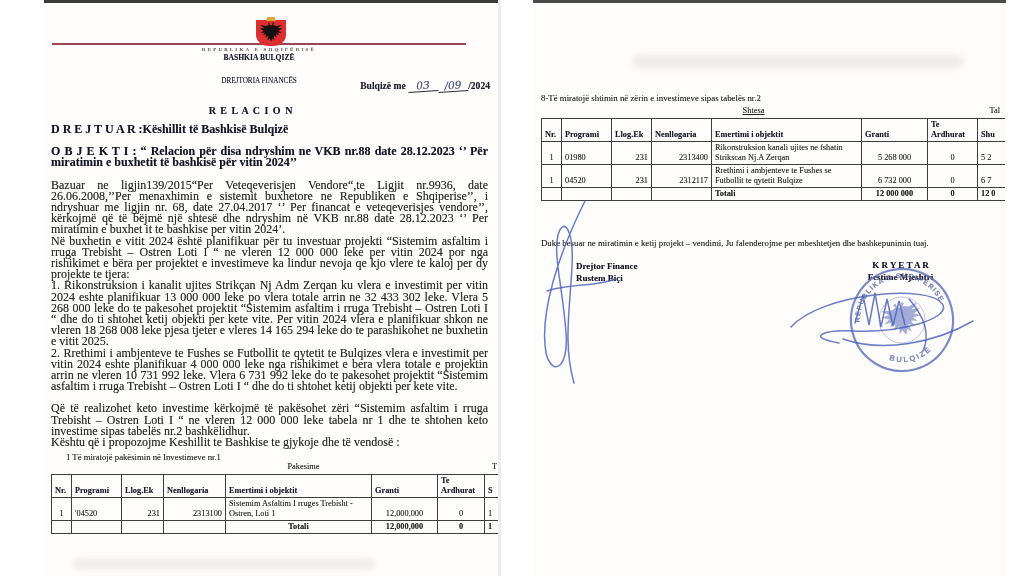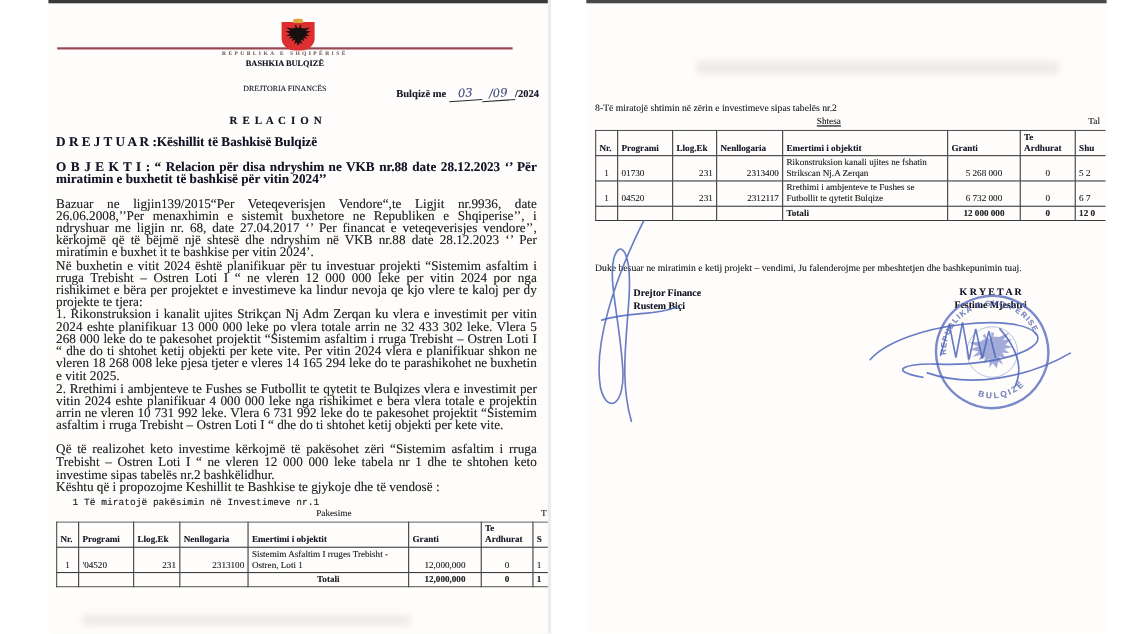--- a/index.html
+++ b/index.html
@@ -196,7 +196,7 @@
       </tr>
       <tr>
         <td class="ctr">1</td>
-        <td>01730</td>
+        <td>01980</td>
         <td class="num">231</td>
         <td class="num">2313400</td>
         <td>Rikonstruksion kanali ujites ne fshatin Strikscan Nj.A Zerqan</td>

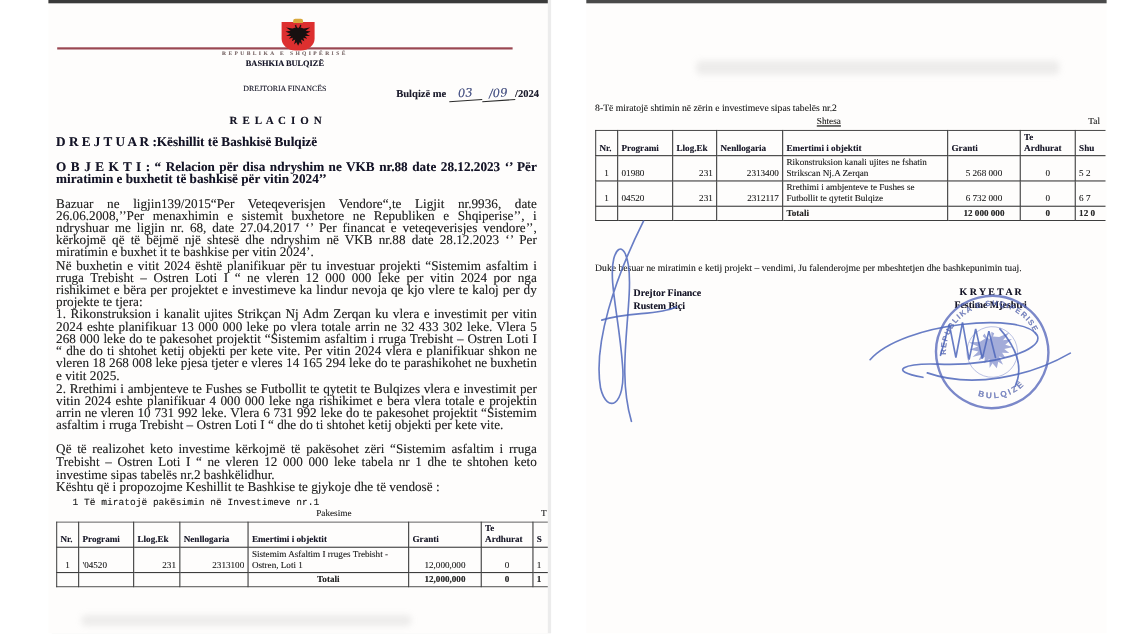--- a/index.html
+++ b/index.html
@@ -32,7 +32,7 @@
 
   
   .proposal{position:absolute;top:449px;left:7px;right:0;font-size:8.7px;}
-  .list-intro{margin-left:15px;font-family:Liberation Mono, monospace;}
+  .list-intro{margin-left:15px;}
   .cap-row{position:relative;height:12px;margin-top:0;font-size:8.4px;}
   .cap-center{position:absolute;left:0;right:0;text-align:center;padding-left:58px;}
   .cap-cut{position:absolute;right:1px;top:0;}

